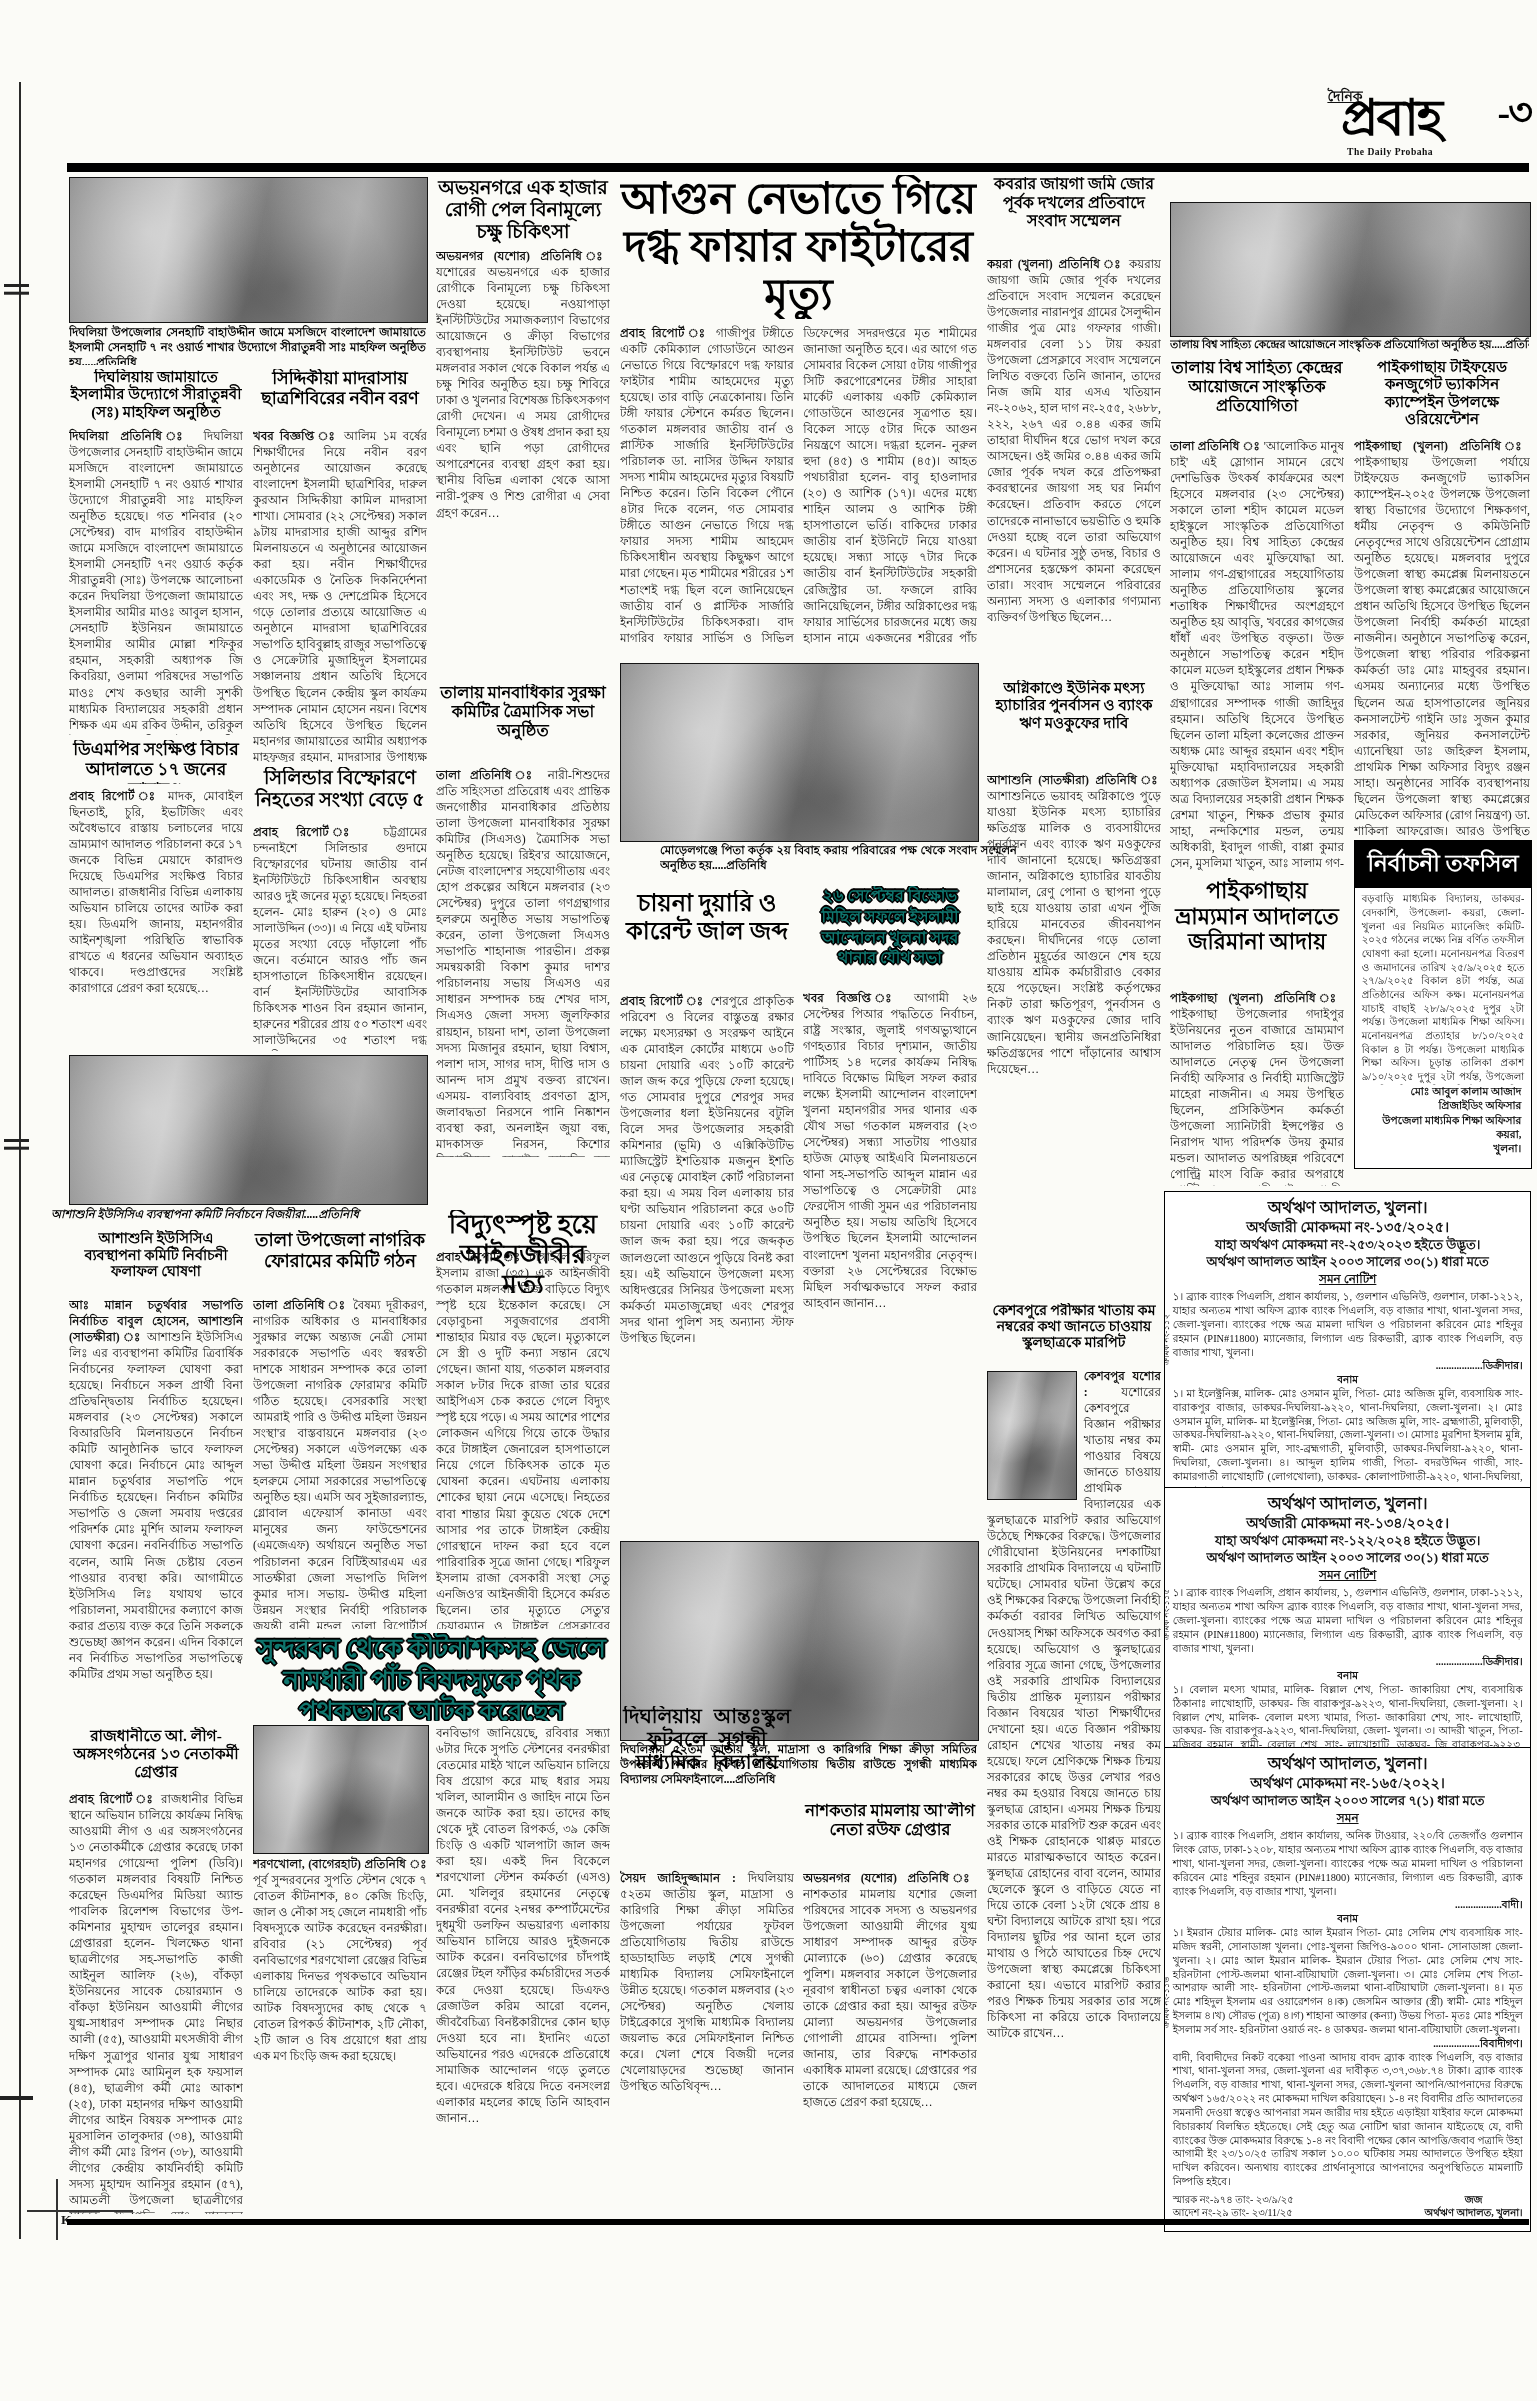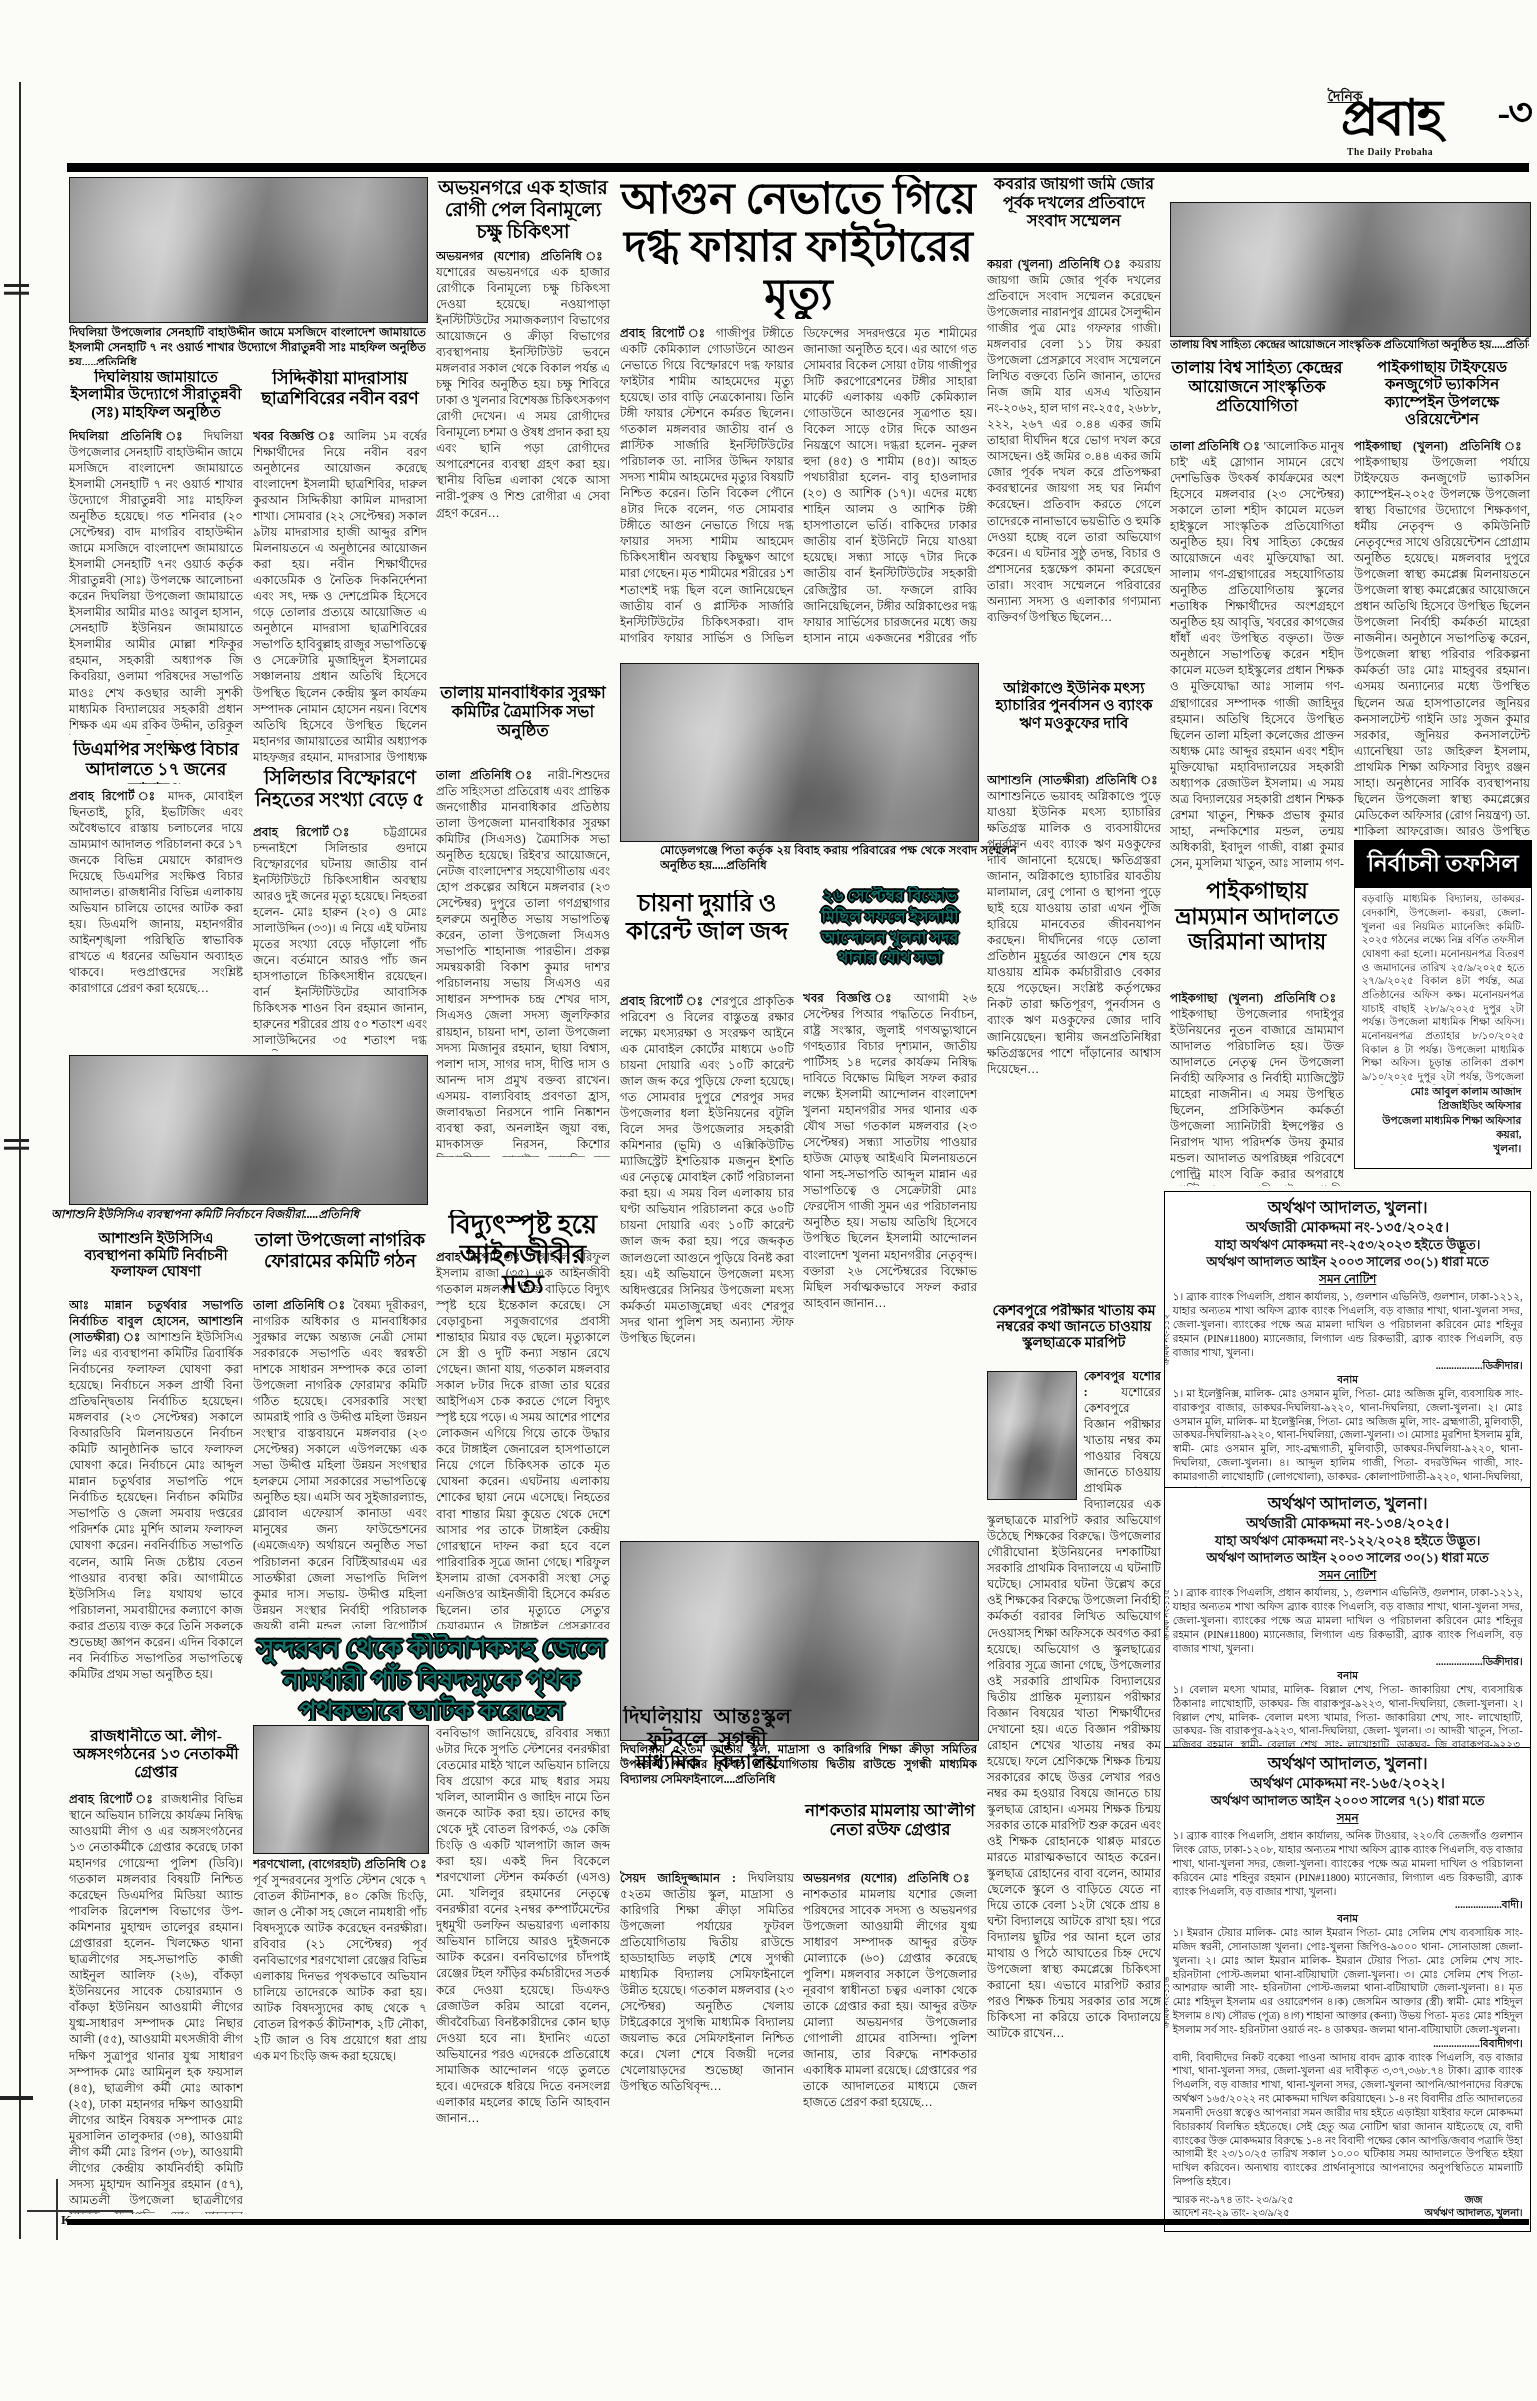--- a/index.html
+++ b/index.html
@@ -250,7 +250,7 @@
     <div class="nfoot">
       <div class="l">
         <div>স্মারক নং-৯৭৪ তাং- ২৩/৯/২৫</div>
-        <div>আদেশ নং-২৯ তাং- ২৩/৯/২৫</div>
+        <div>আদেশ নং-২৯ তাং- ২৩/11/২৫</div>
       </div>
       <div class="r">
         <div>জজ</div>

